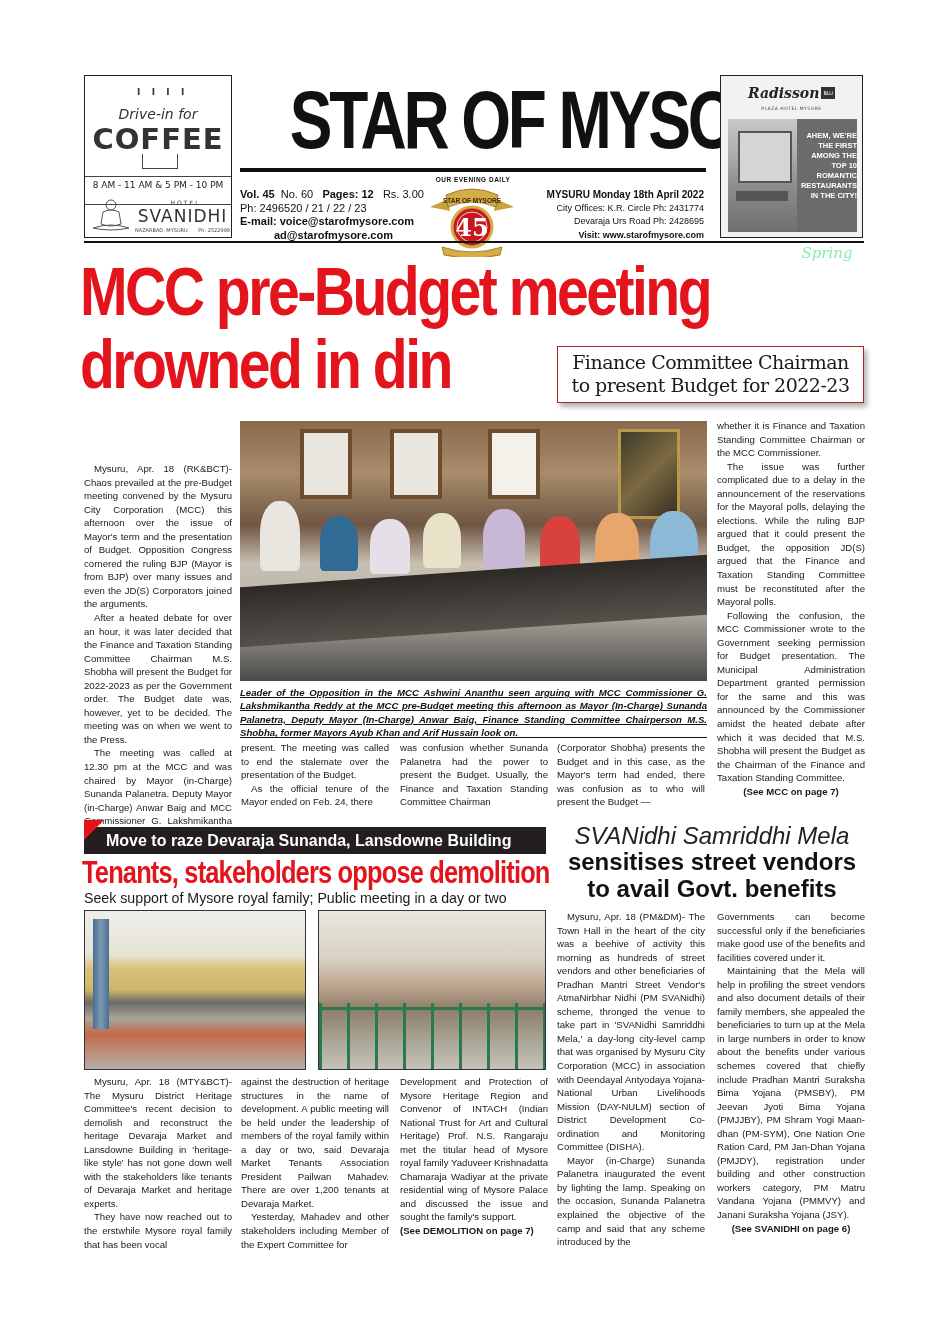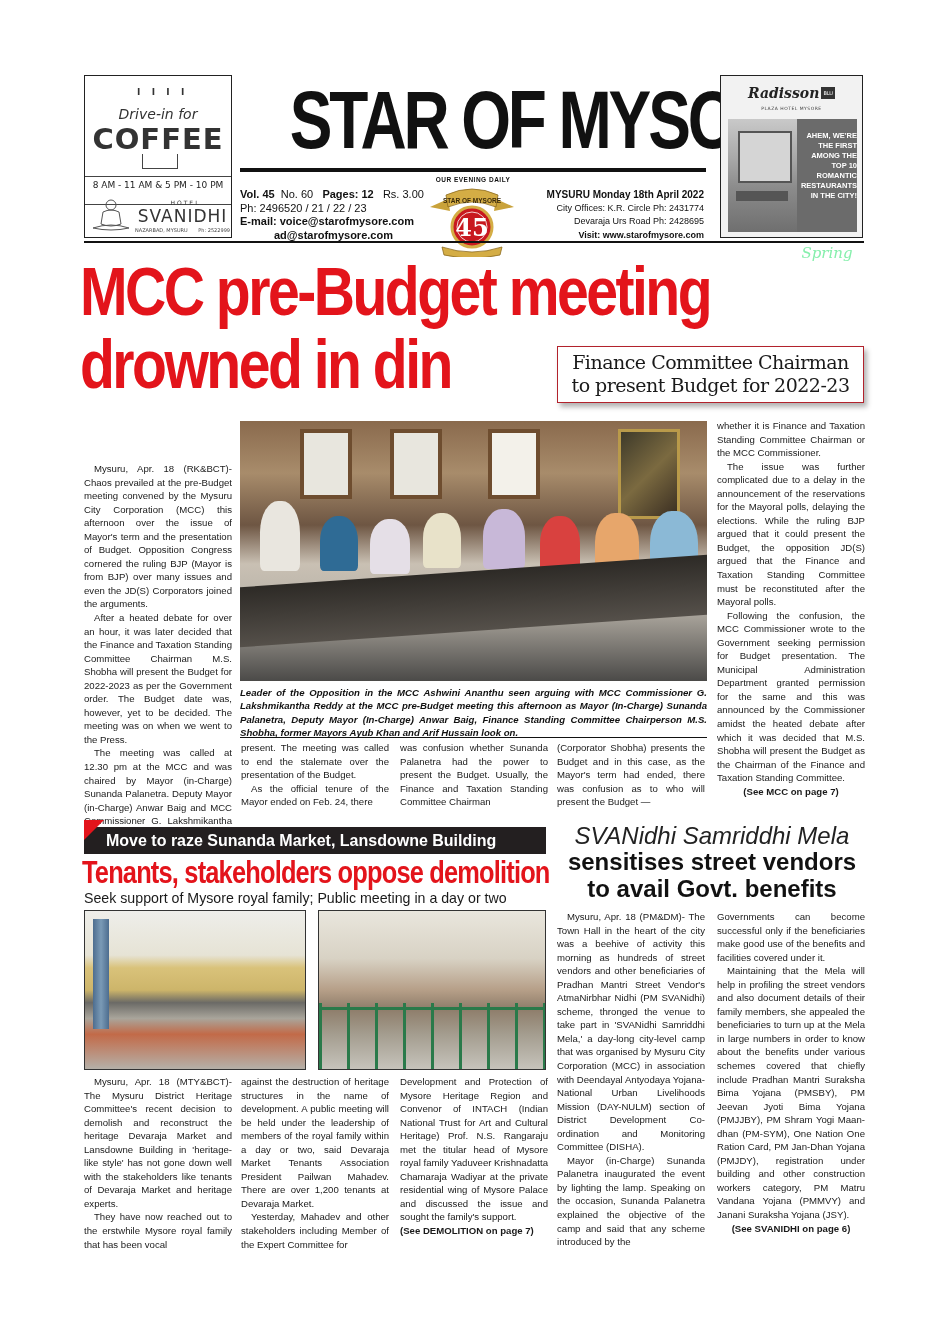--- a/index.html
+++ b/index.html
@@ -61,7 +61,7 @@
   .main-photo .portrait { position: absolute; left: 378px; top: 8px; width: 62px; height: 90px; background: linear-gradient(135deg,#3e3a2a,#7b6a40 50%,#3a2e22); border: 3px solid #b99a4a; }
   .main-photo .table { position: absolute; left: 0; top: 150px; width: 467px; height: 60px; background: linear-gradient(180deg,#2d2a26,#55504a); transform: skewY(-4deg); }
   .main-photo .person { position: absolute; border-radius: 45% 45% 10% 10%; }
-  .caption { left: 240px; top: 686px; width: 467px; font: italic bold 9.6px "Liberation Sans", sans-serif; line-height: 13.3px; text-align: justify; color: #111; }
+  .caption { left: 240px; top: 686px; width: 467px; font: italic bold 9.6px "Liberation Sans", sans-serif; line-height: 13.3px; text-align: justify; color: #111; text-decoration: underline; }
   .caption-rule { left: 240px; top: 737px; width: 467px; height: 1px; background: #111; }
 
   

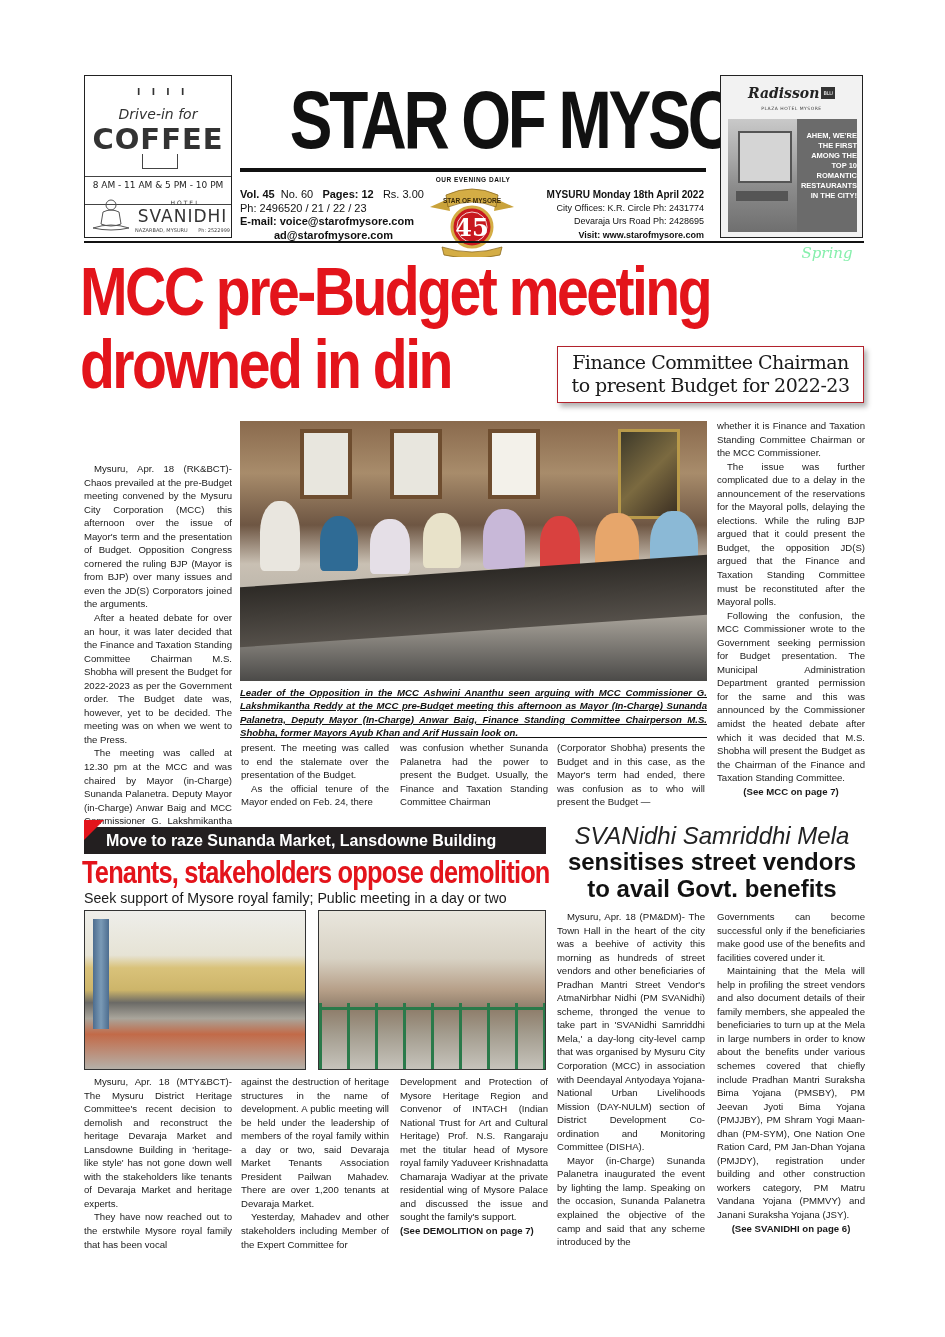--- a/index.html
+++ b/index.html
@@ -198,7 +198,7 @@
   <p class="ref">(See MCC on page 7)</p>
 </div>
 
-<div class="abs kicker">Move to raze Sunanda Market, Lansdowne Building</div>
+<div class="abs kicker">Move to raze Devaraja Sunanda, Lansdowne Building</div>
 <div class="abs kicker-tri"></div>
 <div class="abs sub-head">Tenants, stakeholders oppose demolition</div>
 <div class="abs sub-deck">Seek support of Mysore royal family; Public meeting in a day or two</div>

